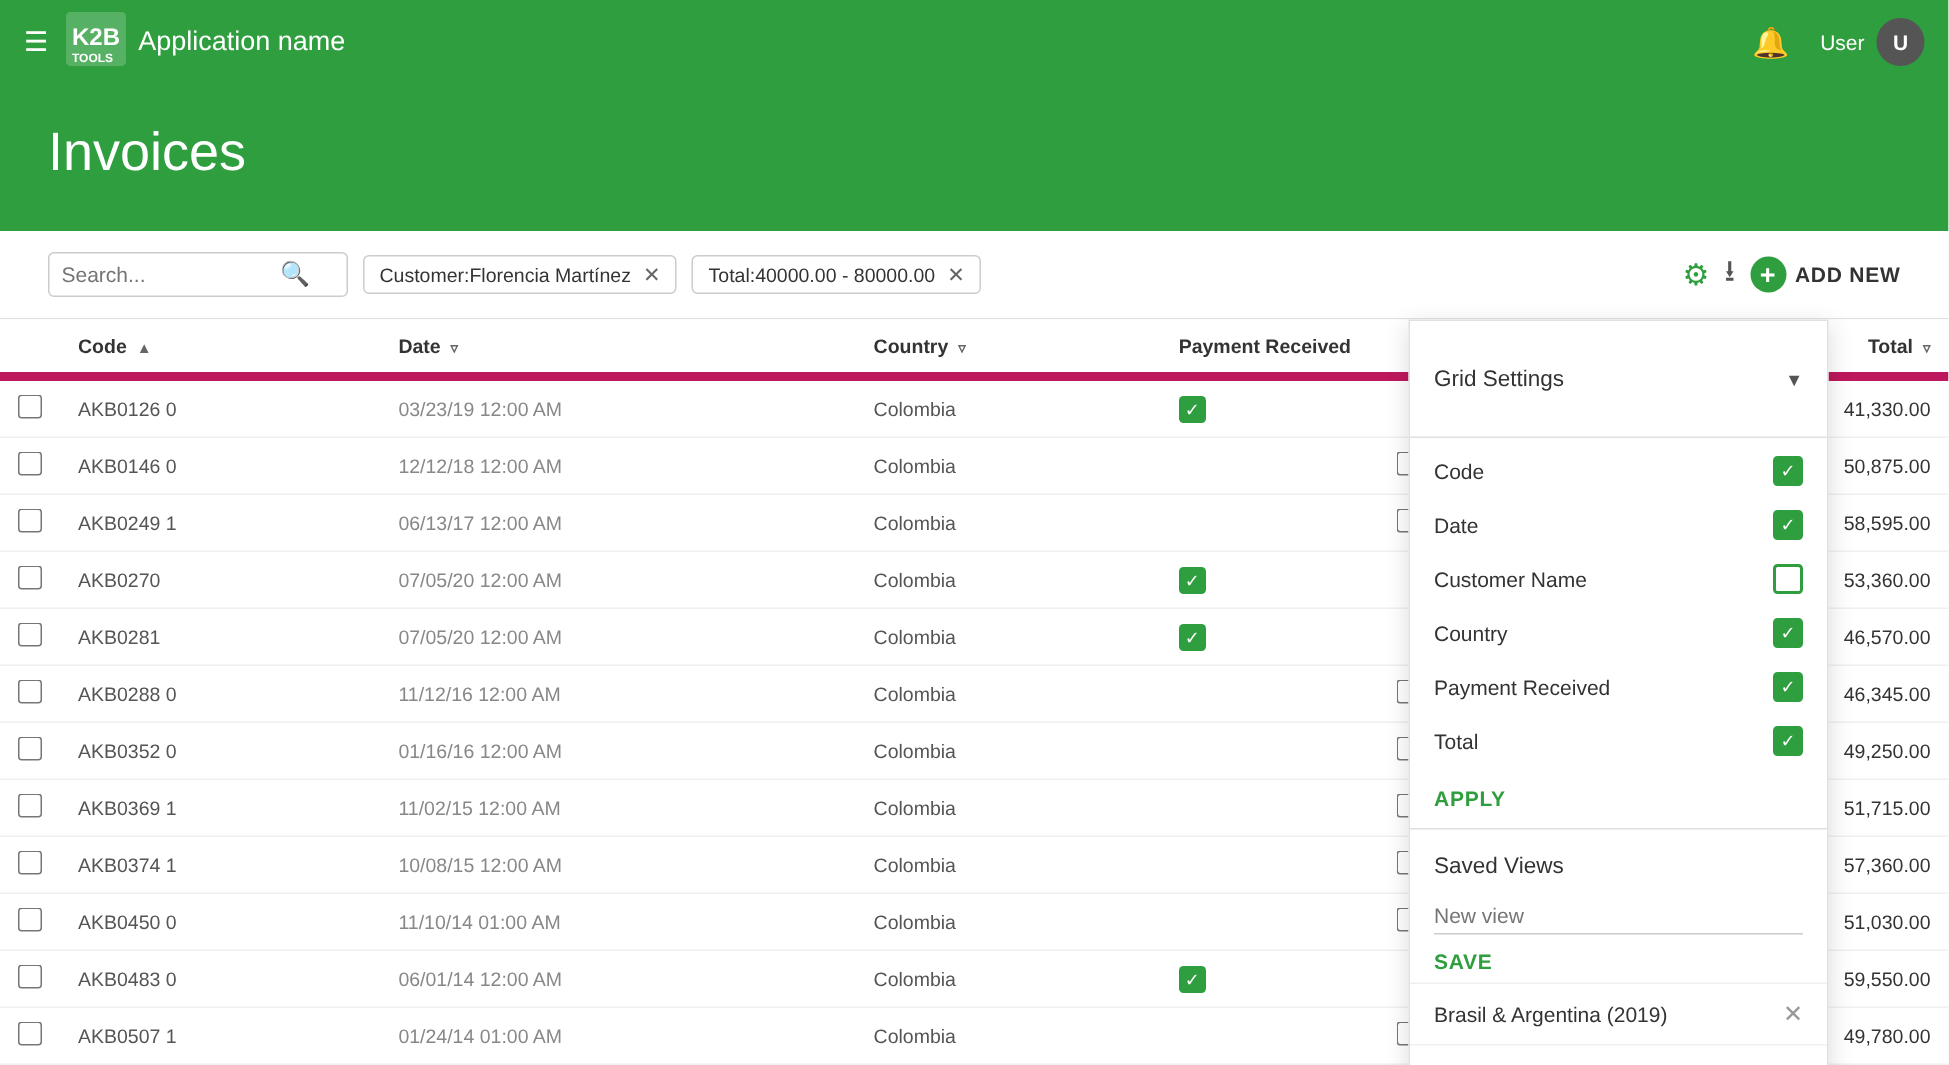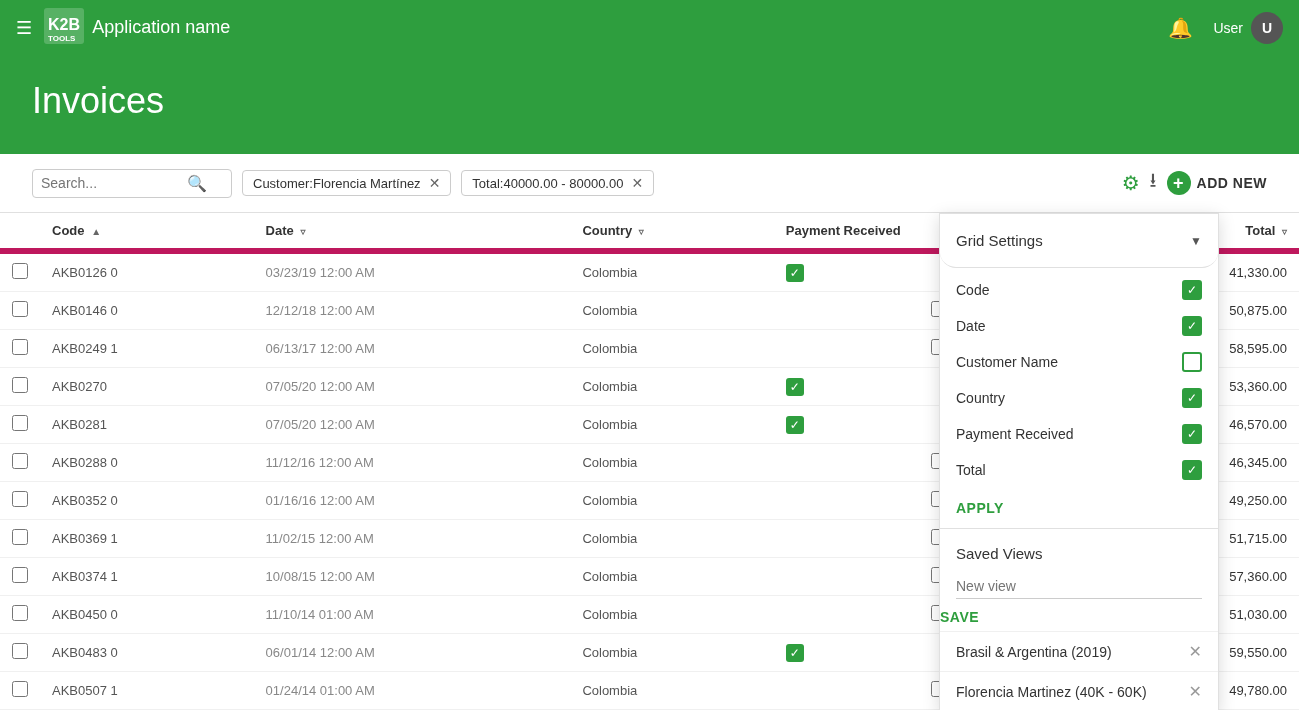--- a/index.html
+++ b/index.html
@@ -136,12 +136,11 @@
     }
     .grid-settings-header {
       display: flex; align-items: center; justify-content: space-between;
-      padding: 18px 16px;
+      padding: 30px 16px;
       font-size: 15px;
       font-weight: 500;
       color: #333;
       border-bottom: 1px solid #e0e0e0;
-      border-radius: 16px;
     }
     .grid-settings-header .chevron { color: #555; font-size: 12px; }
 

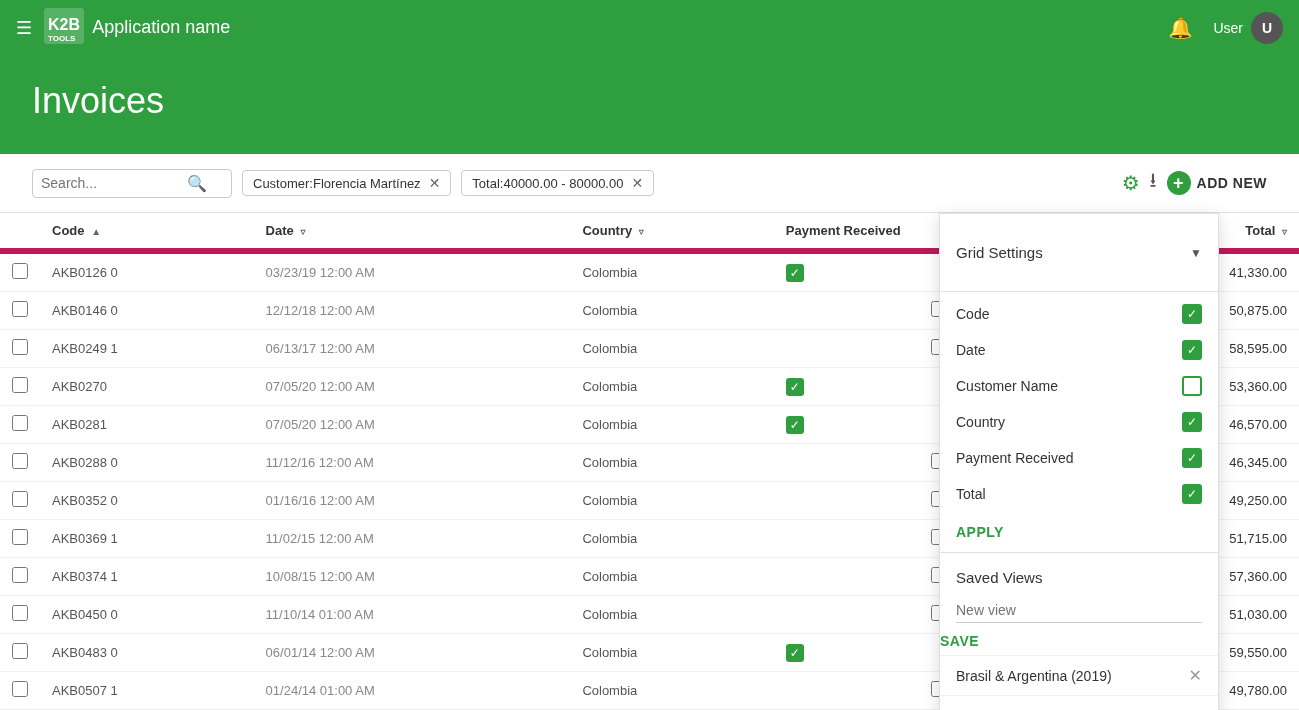--- a/index.html
+++ b/index.html
@@ -182,7 +182,7 @@
 
     .save-btn {
       color: #2e9e3e; font-weight: 700; font-size: 14px;
-      padding: 6px 0; cursor: pointer; letter-spacing: 0.5px;
+      padding: 6px 16px; cursor: pointer; letter-spacing: 0.5px;
       display: inline-block;
     }
 

